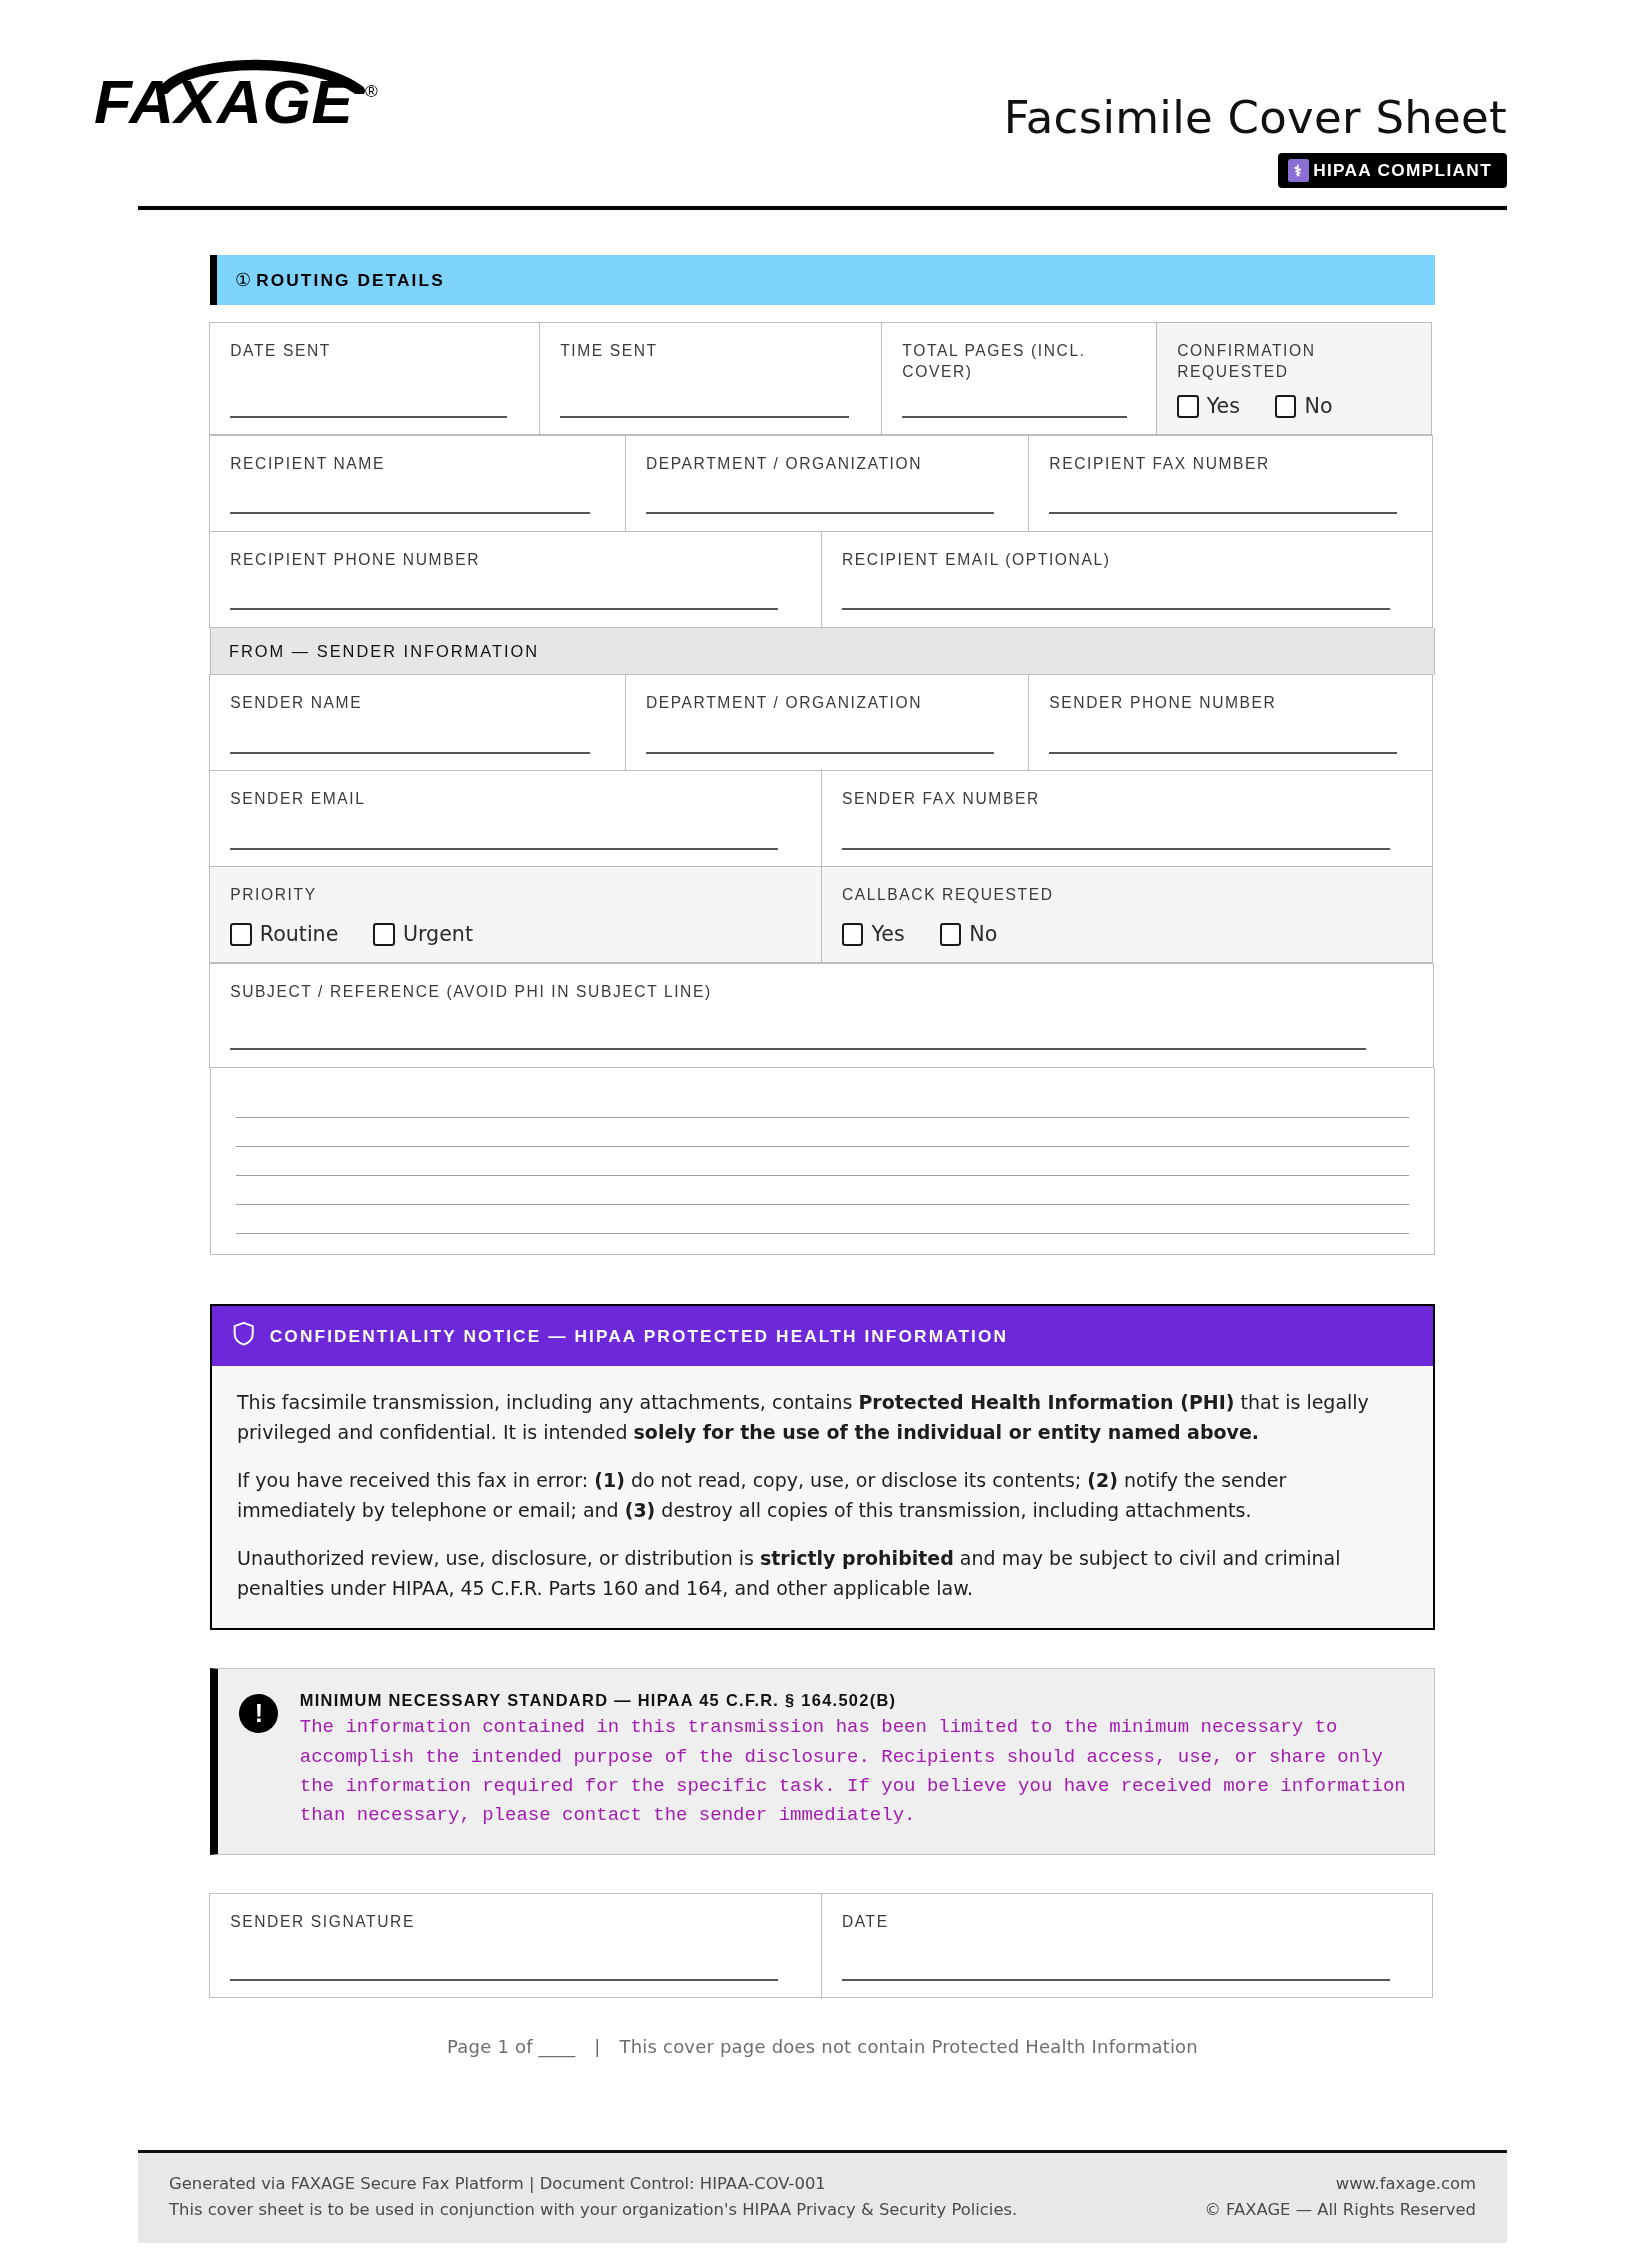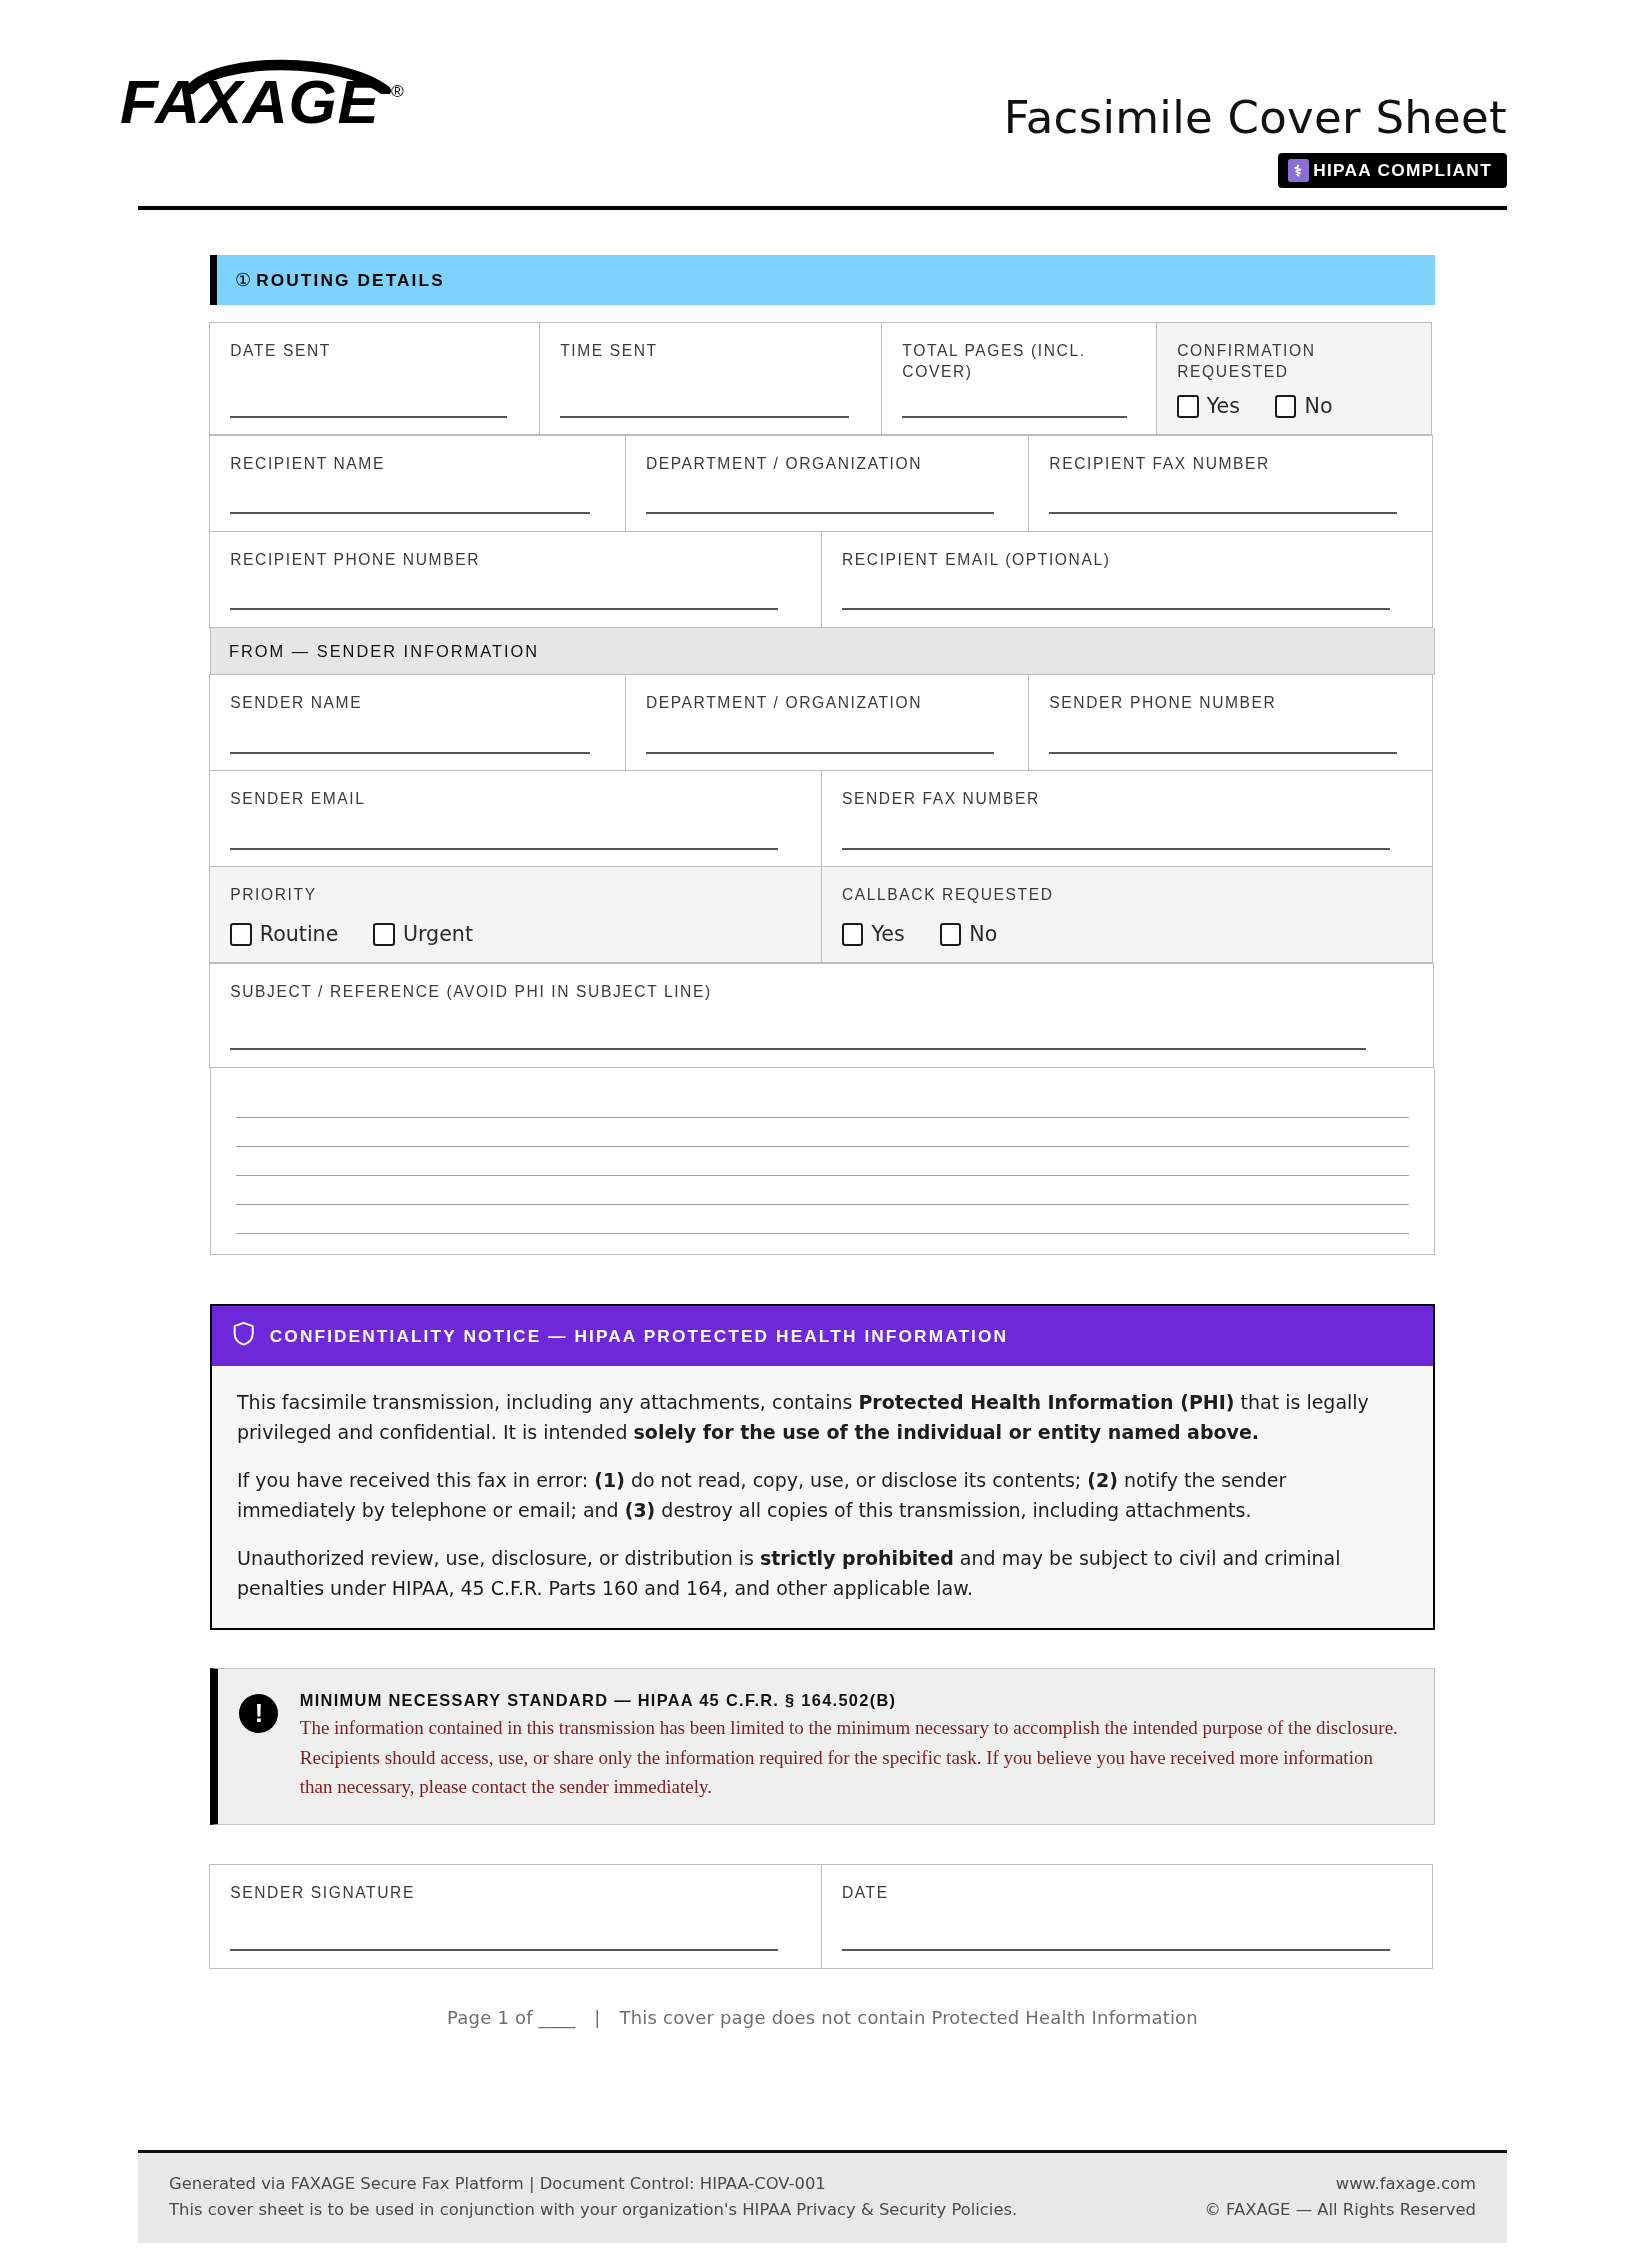--- a/index.html
+++ b/index.html
@@ -29,7 +29,7 @@
     display: flex;
     align-items: flex-start;
     justify-content: space-between;
-    padding: 48px 138px 0 120px;
+    padding: 48px 138px 0 94px;
     box-sizing: border-box;
   }
 

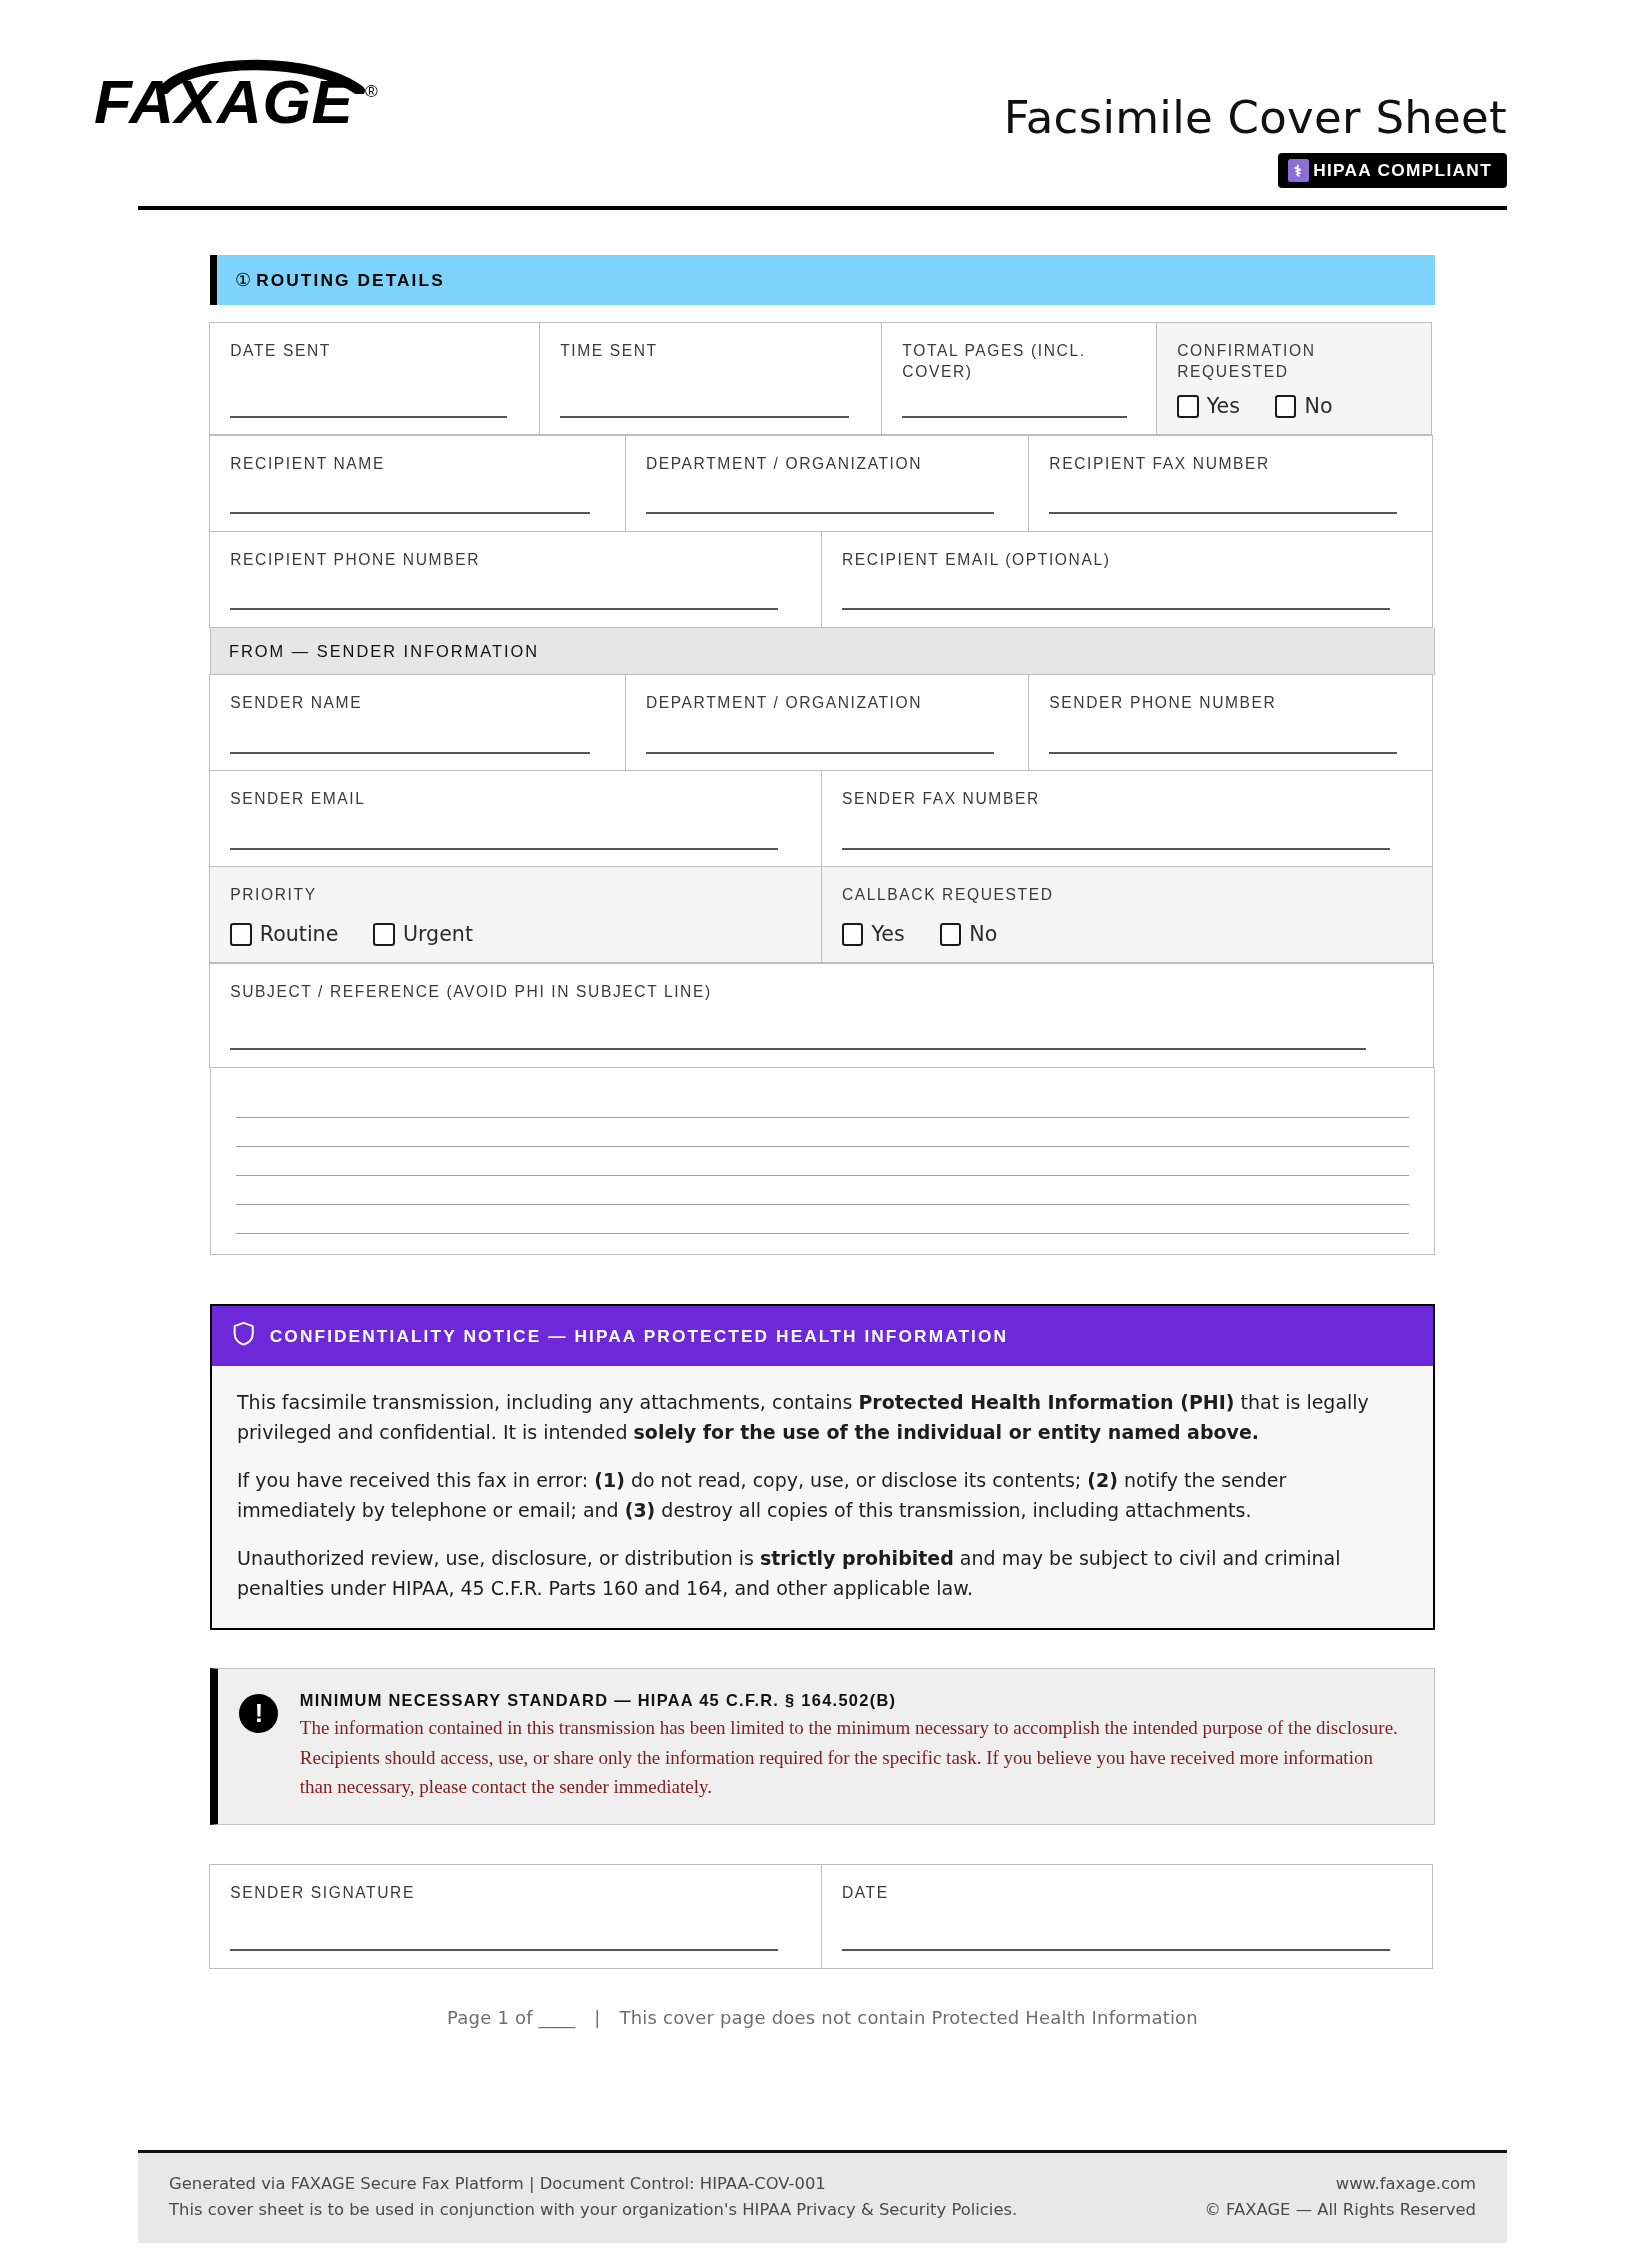--- a/index.html
+++ b/index.html
@@ -293,10 +293,10 @@
     margin-bottom: 3.3px;
   }
   .mn-text {
-    font-family: Liberation Serif, serif;
+    font-family: Liberation Mono, monospace;
     font-size: 19px;
     line-height: 1.55;
-    color: #7f1d1d;
+    color: #a21caf;
   }
 
   

